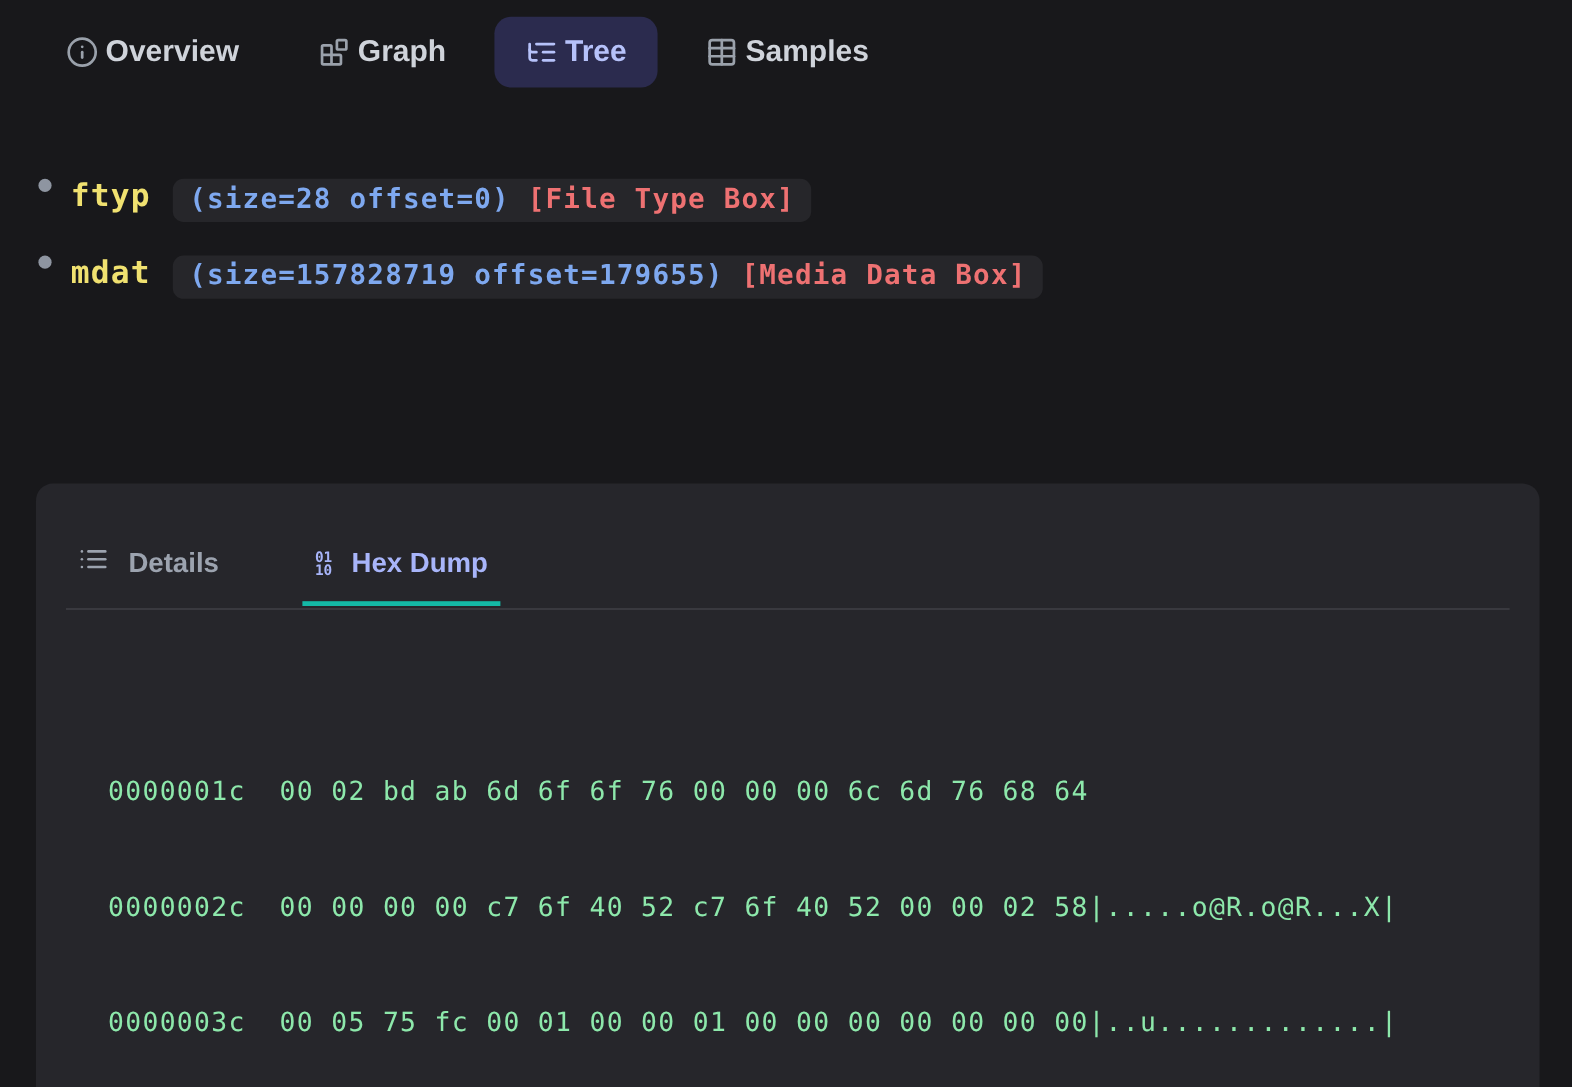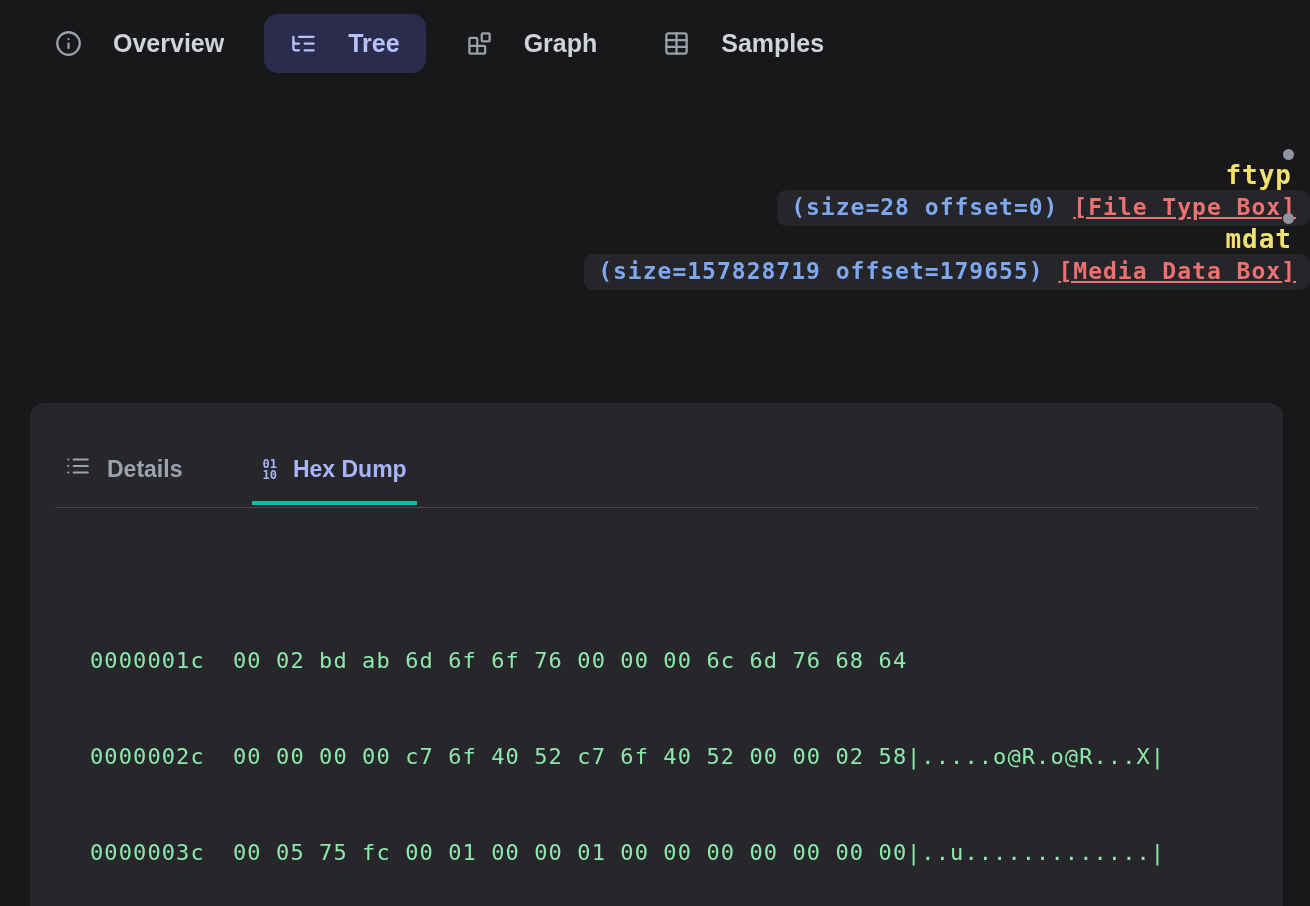--- a/index.html
+++ b/index.html
@@ -22,7 +22,7 @@
   .nav-tab {
     display:flex;
     align-items:center;
-    gap:31px;
+    gap:6px;
     padding:15px 26px;
     border-radius:14px;
     color:#cfd3da;

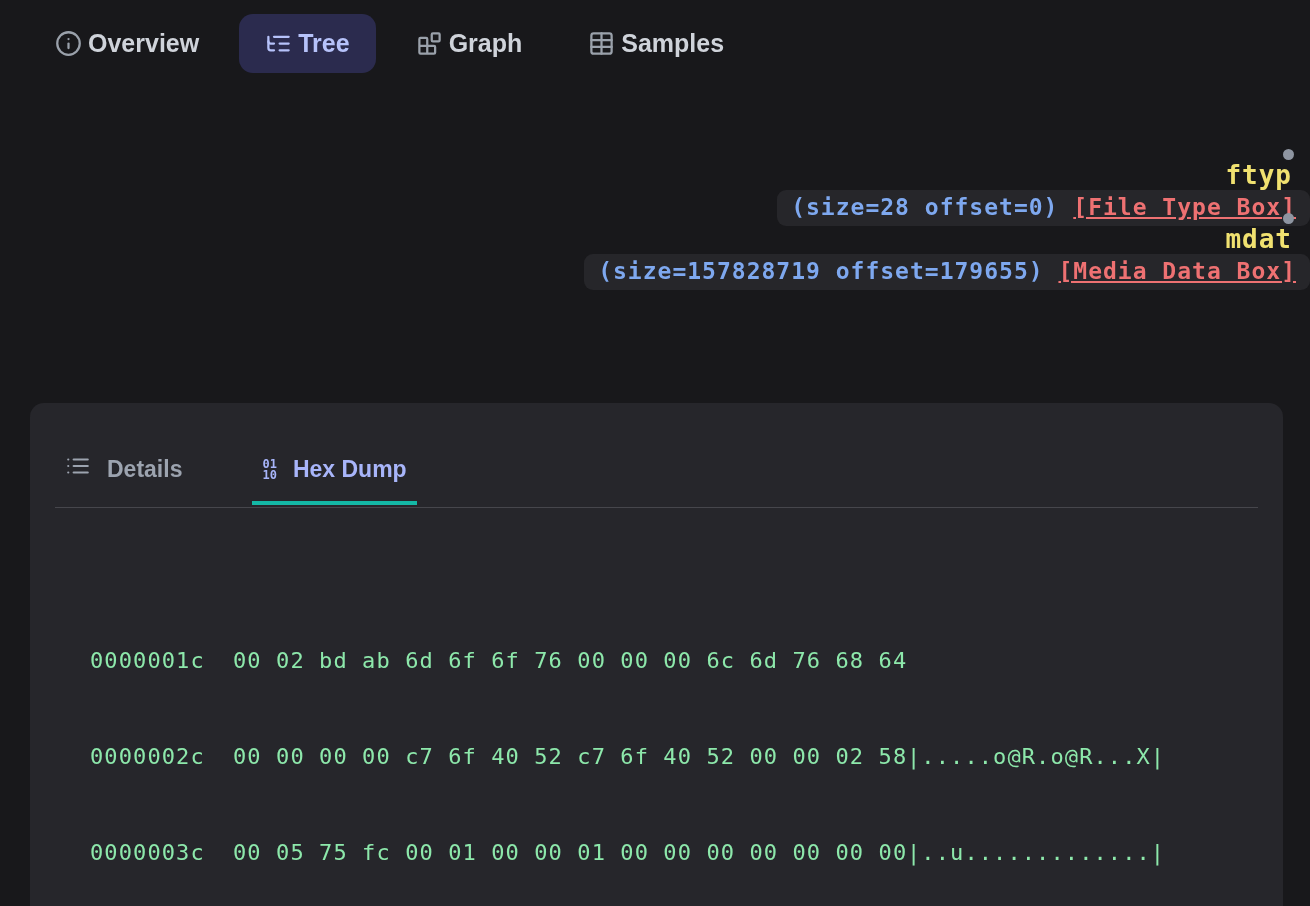--- a/index.html
+++ b/index.html
@@ -142,6 +142,16 @@
     <span>Overview</span>
   </div>
 
+  <div class="nav-tab">
+    <span class="icon">
+      <svg width="27" height="27" viewBox="0 0 24 24" fill="none" stroke-width="2" stroke-linecap="round" stroke-linejoin="round">
+        <rect width="7" height="7" x="14" y="3" rx="1"></rect>
+        <path d="M10 21V8a1 1 0 0 0-1-1H4a1 1 0 0 0-1 1v12a1 1 0 0 0 1 1h12a1 1 0 0 0 1-1v-5a1 1 0 0 0-1-1H3"></path>
+      </svg>
+    </span>
+    <span>Graph</span>
+  </div>
+
   <div class="nav-tab active">
     <span class="icon">
       <svg width="27" height="27" viewBox="0 0 24 24" fill="none" stroke-width="2" stroke-linecap="round" stroke-linejoin="round">
@@ -153,16 +163,6 @@
       </svg>
     </span>
     <span>Tree</span>
-  </div>
-
-  <div class="nav-tab">
-    <span class="icon">
-      <svg width="27" height="27" viewBox="0 0 24 24" fill="none" stroke-width="2" stroke-linecap="round" stroke-linejoin="round">
-        <rect width="7" height="7" x="14" y="3" rx="1"></rect>
-        <path d="M10 21V8a1 1 0 0 0-1-1H4a1 1 0 0 0-1 1v12a1 1 0 0 0 1 1h12a1 1 0 0 0 1-1v-5a1 1 0 0 0-1-1H3"></path>
-      </svg>
-    </span>
-    <span>Graph</span>
   </div>
 
   <div class="nav-tab">

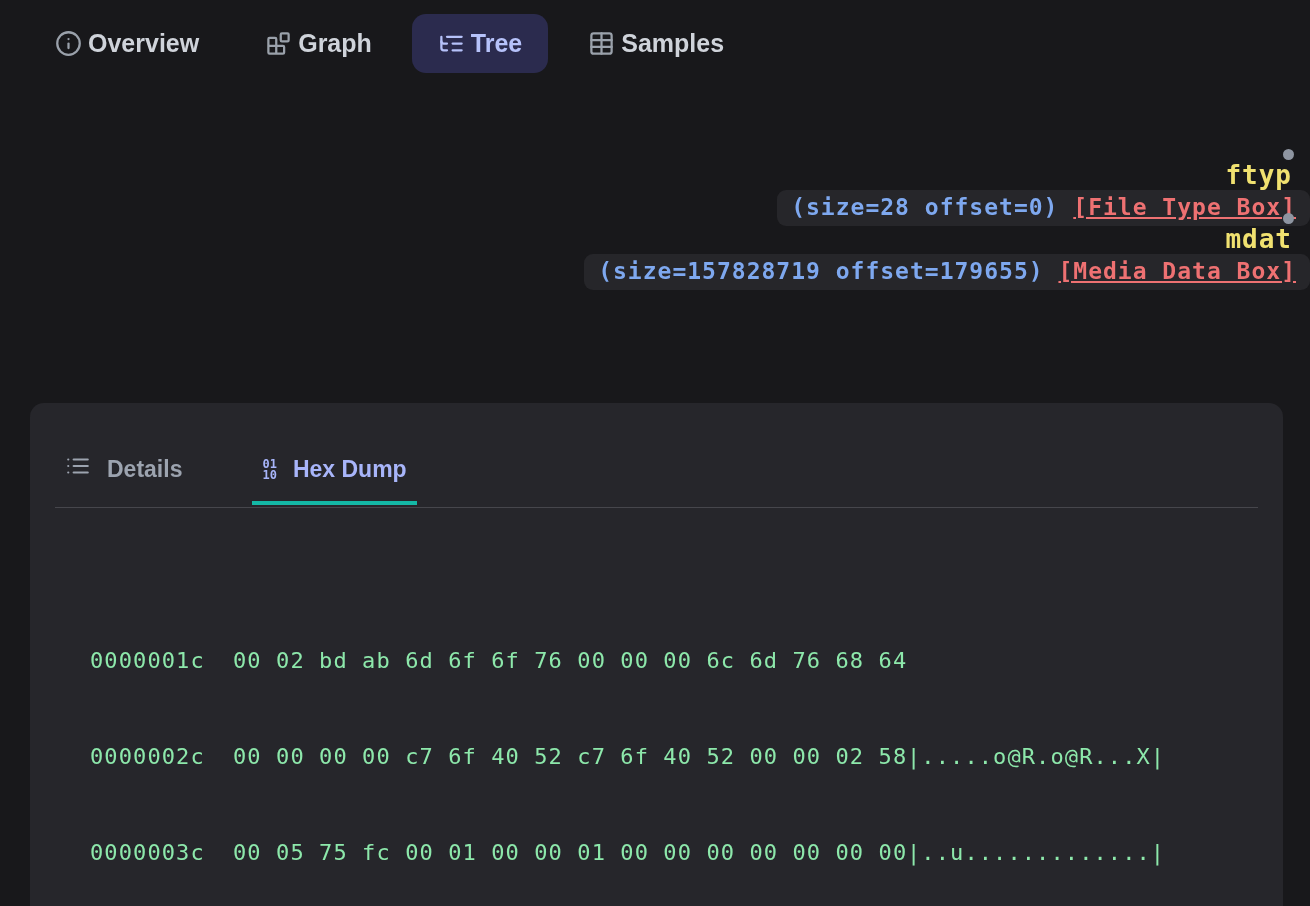--- a/index.html
+++ b/index.html
@@ -44,7 +44,7 @@
     flex-direction:column;
     gap:27px;
   }
-  .tree-row { display:flex; align-items:flex-end; height:37px; cursor:pointer;flex-direction:column; }
+  .tree-row { display:flex; align-items:flex-start; height:37px; cursor:pointer; }
   .bullet-wrap { width:18px; display:flex; justify-content:center; margin-right:13px; }
   .dot { width:11px; height:11px; border-radius:50%; background:#8e95a1; }
   .tri {

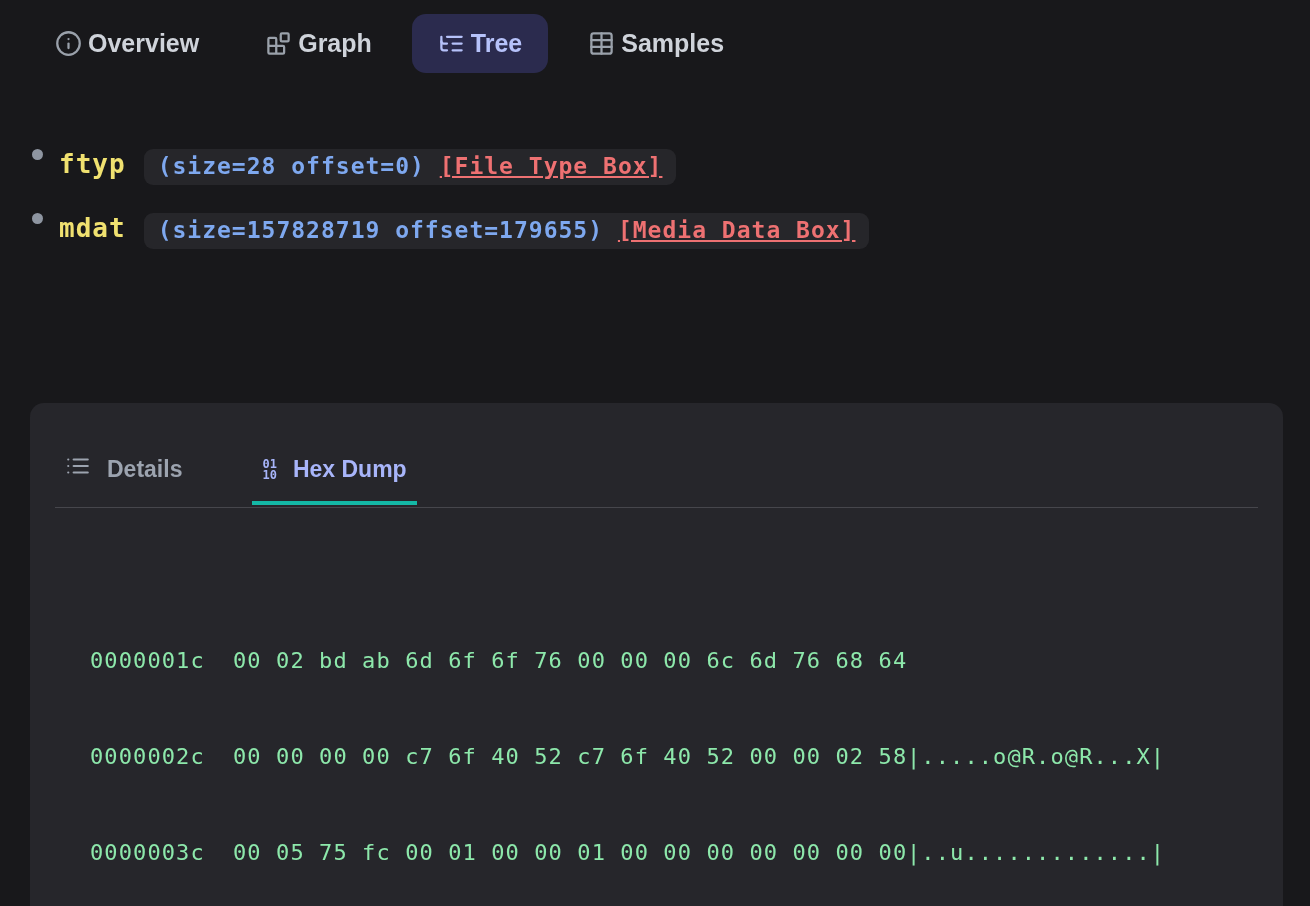--- a/index.html
+++ b/index.html
@@ -70,7 +70,7 @@
     white-space:nowrap;
   }
   .pill .meta { color:#7ea8ef; }
-  .pill .kind { color:#ee7172;text-decoration:underline; }
+  .pill .kind { color:#ee7172; }
 
   
   .panel {

